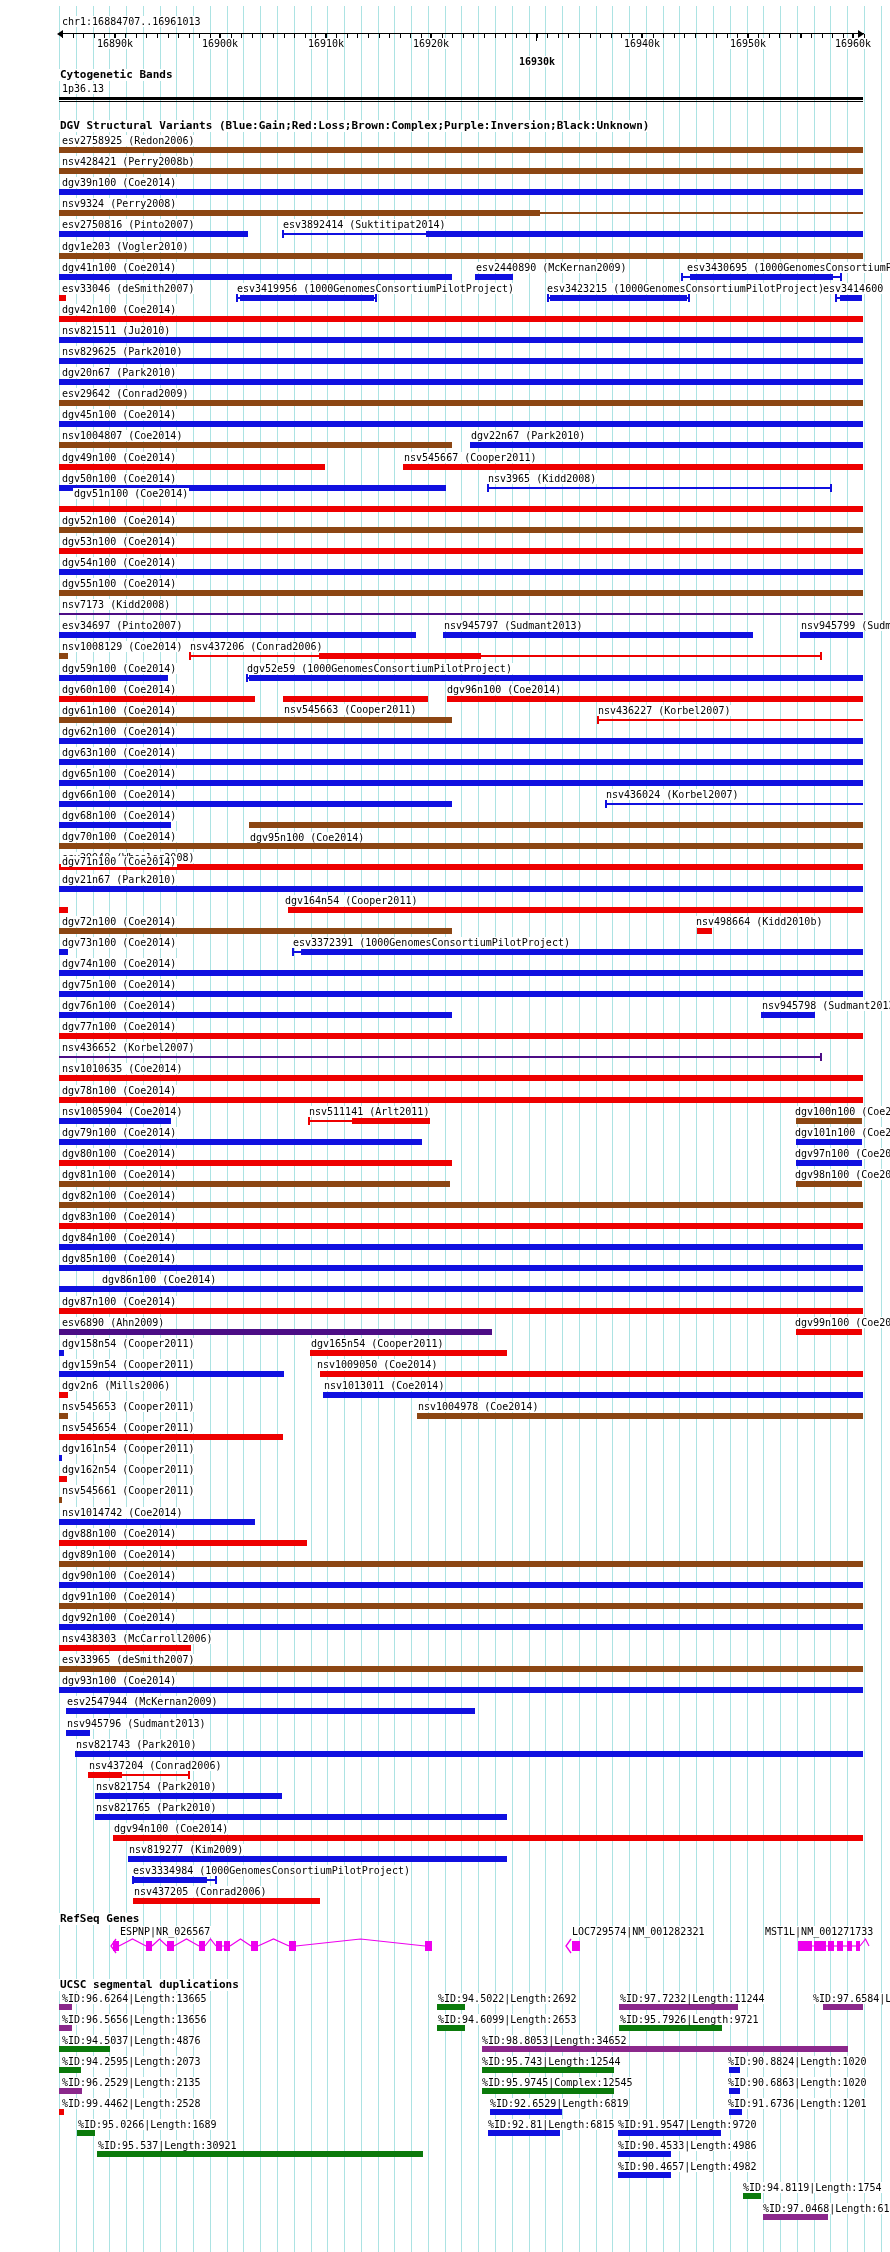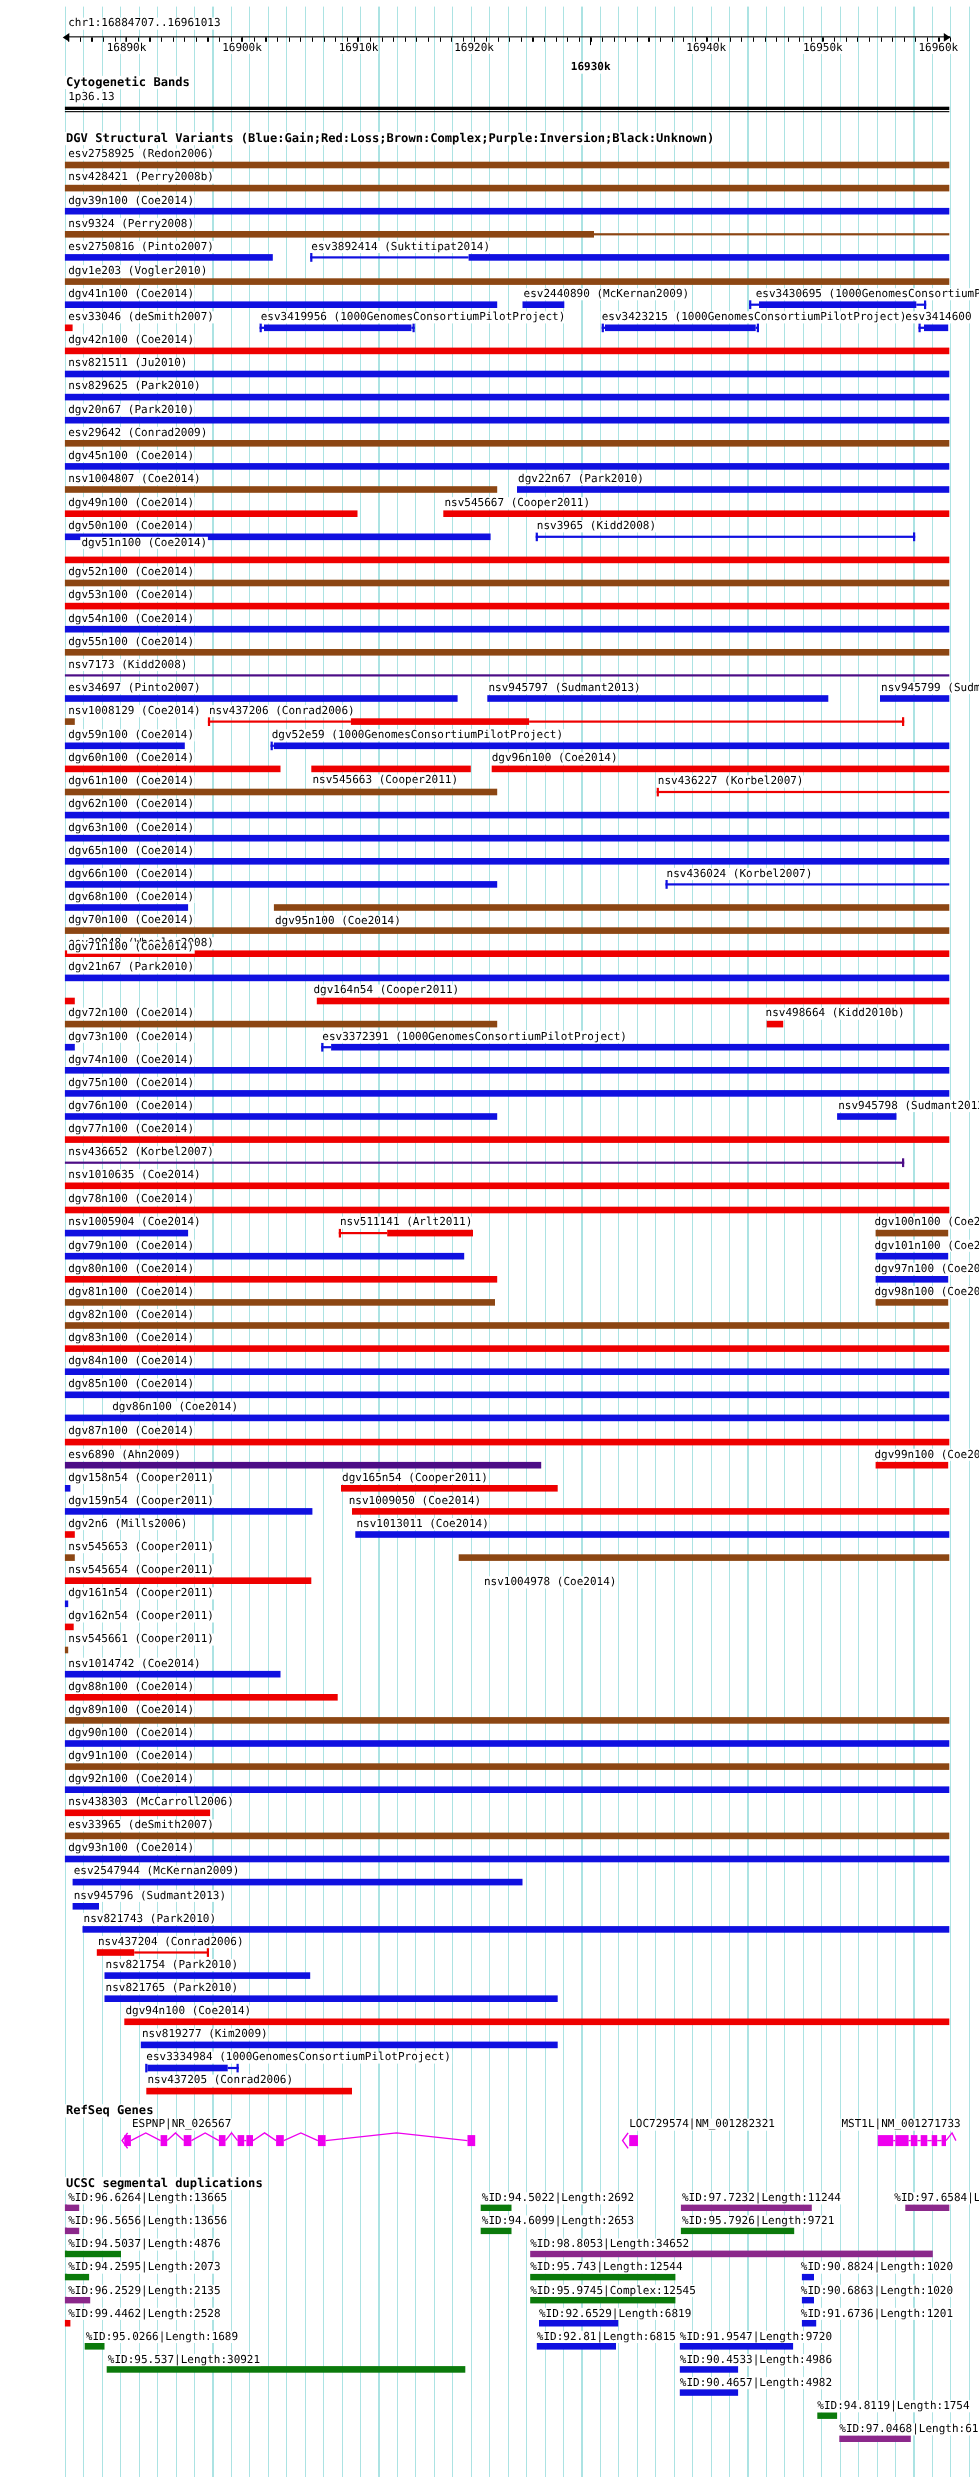--- a/index.html
+++ b/index.html
@@ -268,7 +268,7 @@
       <div class="seg" style="left: 59px; top: 1413px; width: 9px; height: 6px; background: rgb(140, 70, 19);"></div>
       <div class="flabel" style="left: 61px; top: 1401px;">nsv545653 (Cooper2011)</div>
       <div class="seg" style="left: 417px; top: 1413px; width: 446px; height: 6px; background: rgb(140, 70, 19);"></div>
-      <div class="flabel" style="left: 439px; top: 1401px; margin-top: 32px;">nsv1004978 (Coe2014)</div>
+      <div class="flabel" style="left: 417px; top: 1401px;">nsv1004978 (Coe2014)</div>
       <div class="seg" style="left: 59px; top: 1434px; width: 224px; height: 6px; background: rgb(238, 0, 0);"></div>
       <div class="flabel" style="left: 61px; top: 1422px;">nsv545654 (Cooper2011)</div>
       <div class="seg" style="left: 59px; top: 1455px; width: 3px; height: 6px; background: rgb(16, 16, 224);"></div>

